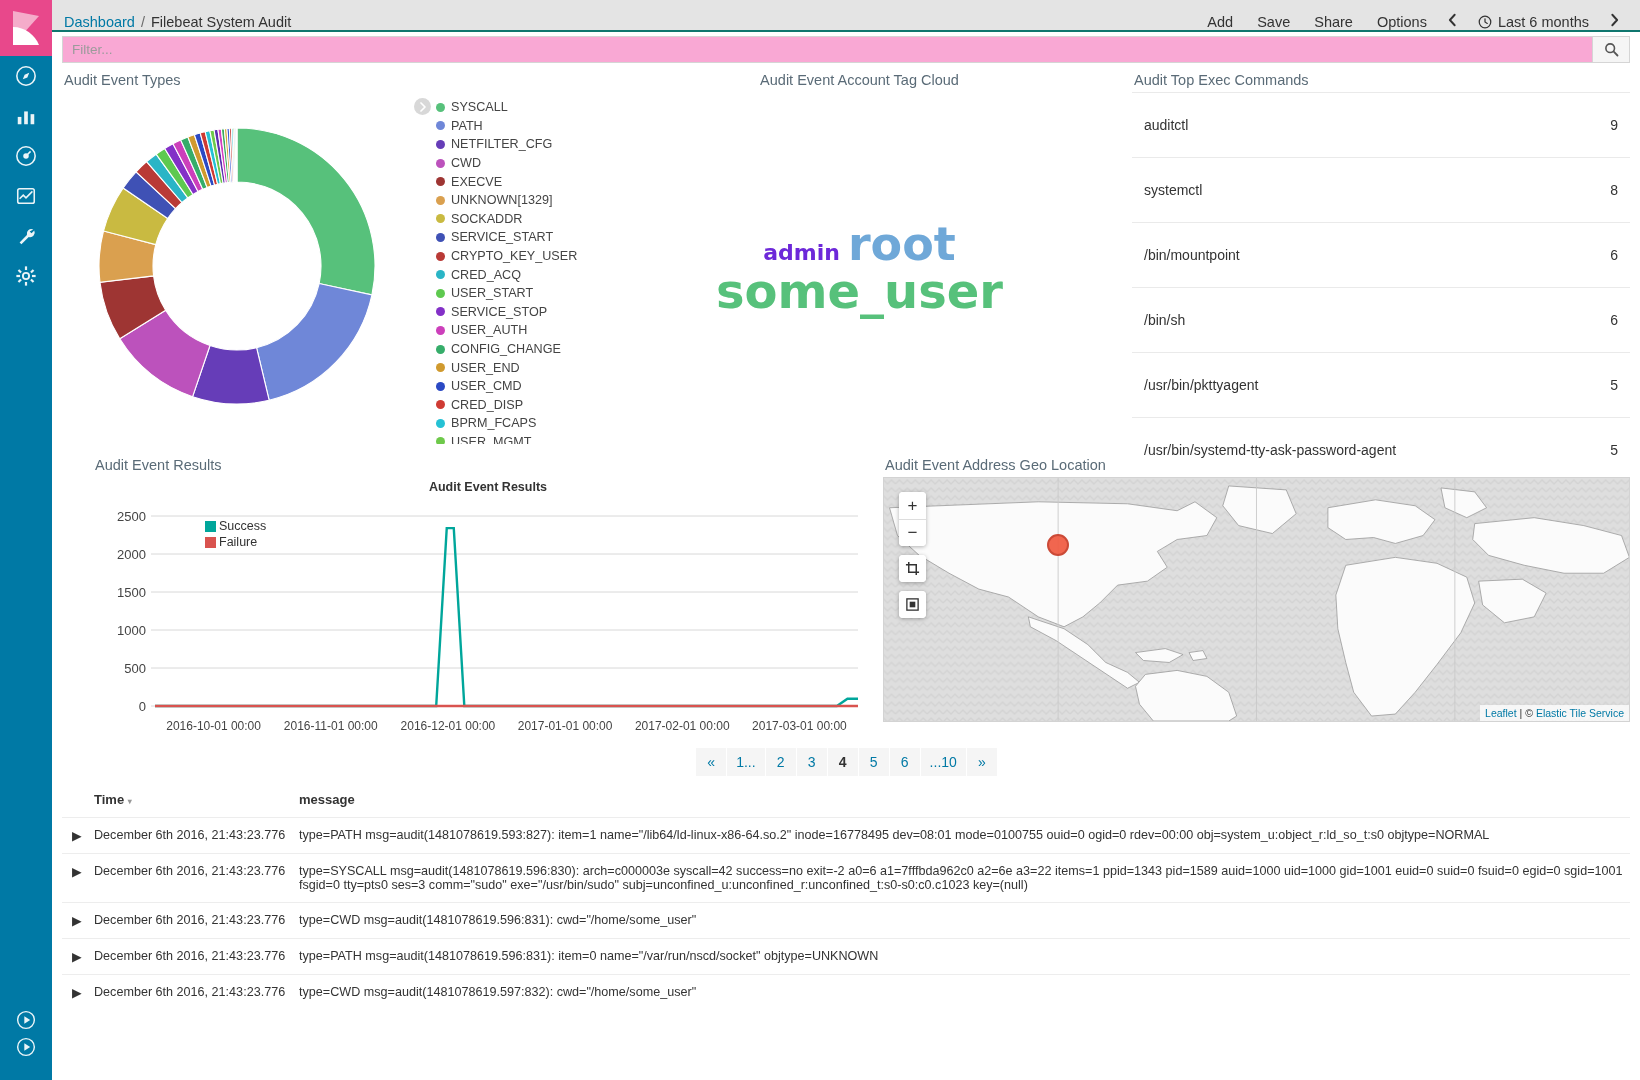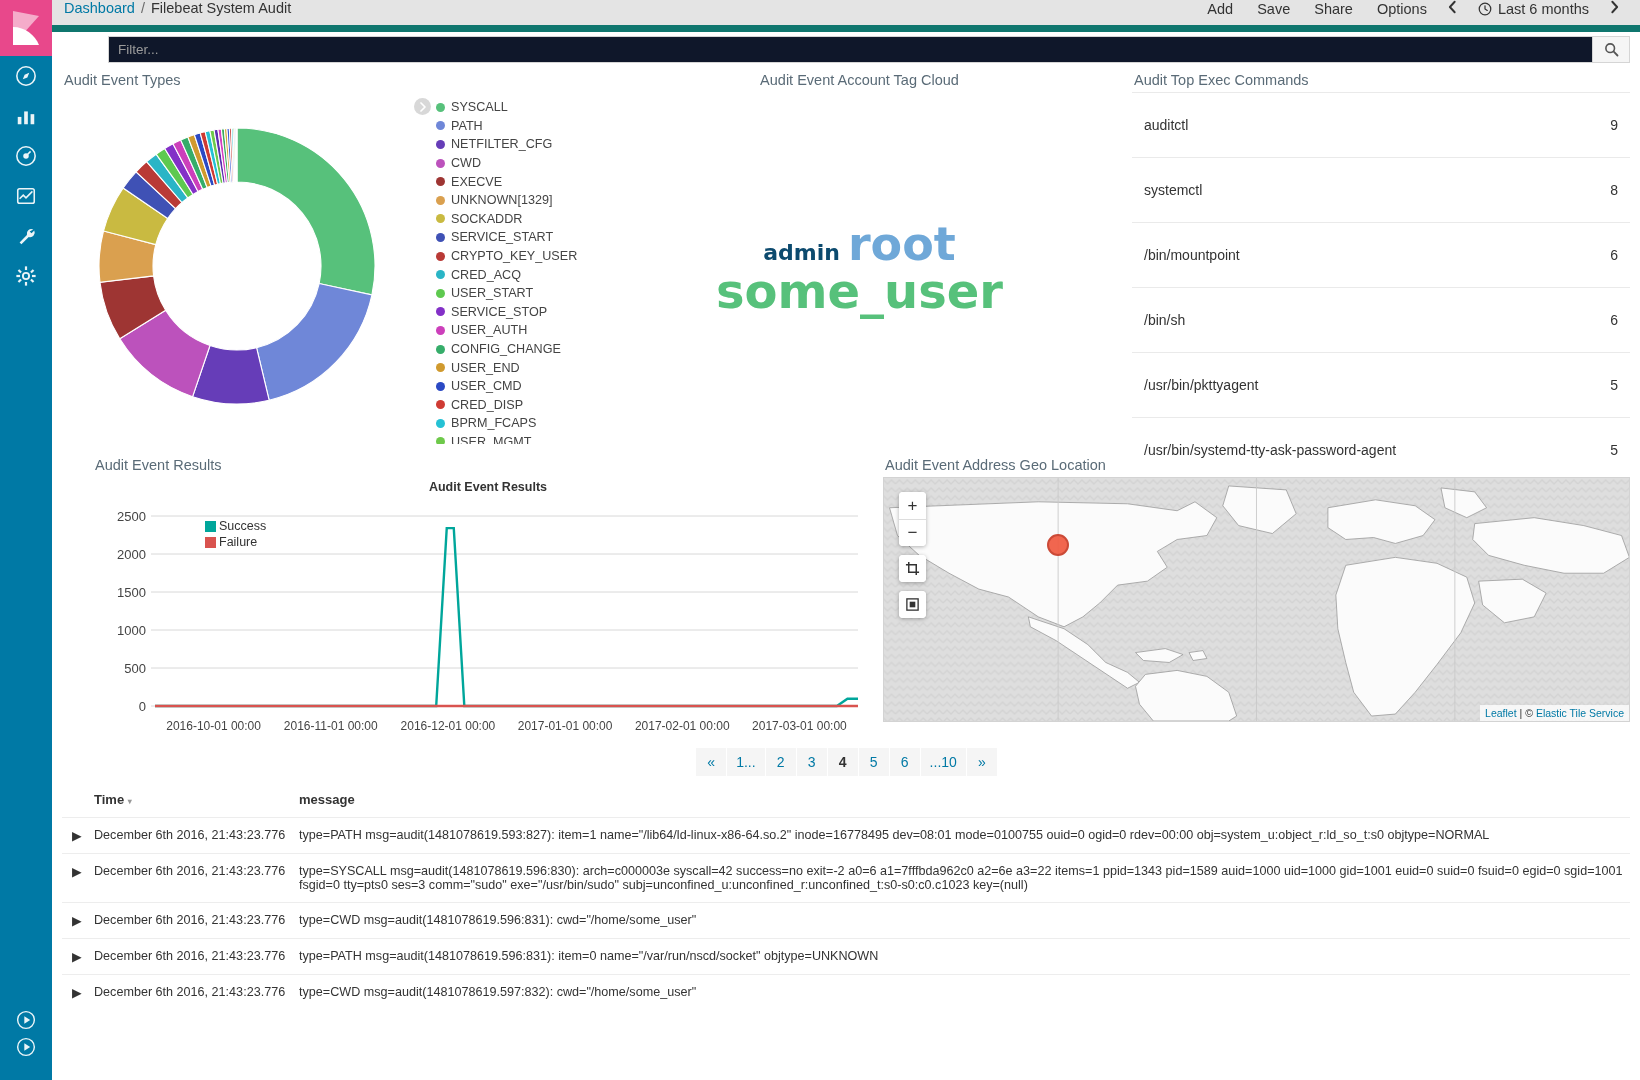--- a/index.html
+++ b/index.html
@@ -33,8 +33,8 @@
   .main { flex:1 1 auto; display:flex; flex-direction:column; min-width:0; background:#fff; }
 
   .topbar {
-    height:32px; background:#e4e4e4; border-bottom:7px solid #0f766e;
-    display:flex; align-items:flex-start; padding:0 12px; flex:0 0 32px;
+    height:32px; background:#e4e4e4; border-bottom:2px solid #0f766e;
+    display:flex; align-items:flex-end; padding:0 12px; flex:0 0 32px;
   }
   .crumbs { display:flex; align-items:center; gap:6px; font-size:14.5px; }
   .crumb-link { color:#0079a5; cursor:pointer; }

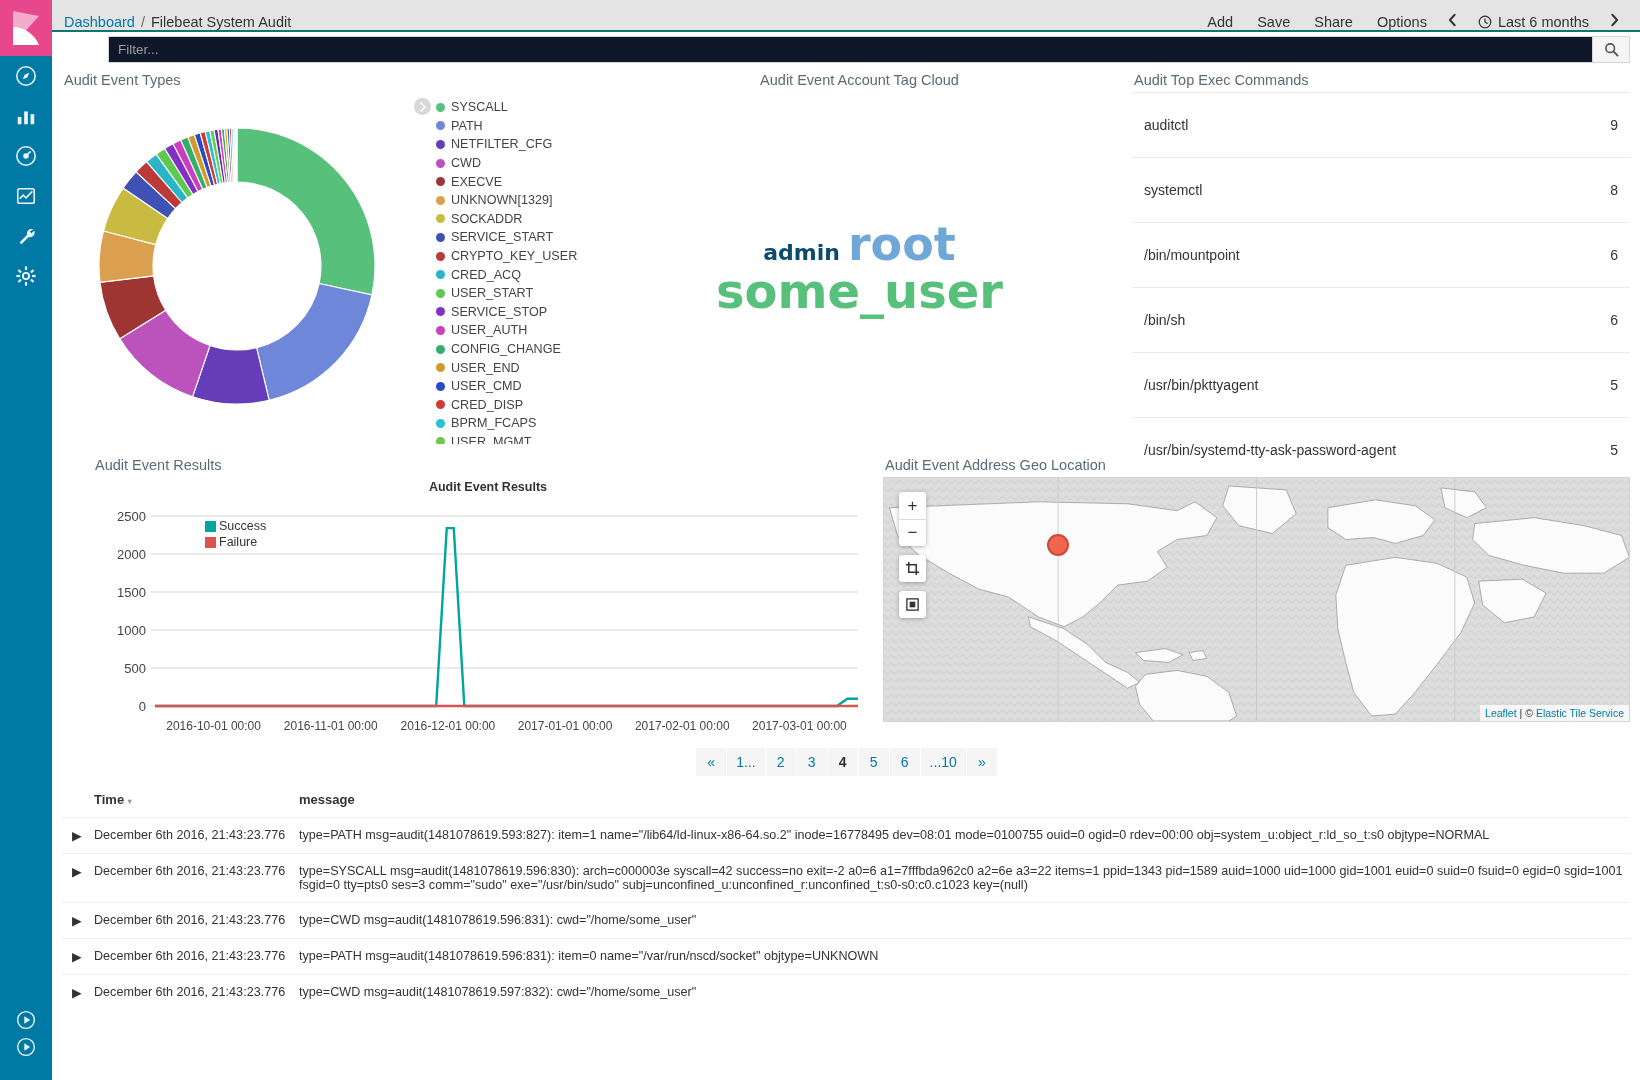--- a/index.html
+++ b/index.html
@@ -51,8 +51,8 @@
   }
   .filter-input {
     flex:1 1 auto; height:27px; border:1px solid #d5d5d5; border-right:none;
-    padding:9px 9px; font-size:13.5px; color:#666; background:#0f172a;
-    font-family:"Liberation Sans", sans-serif; outline:none;margin-left:46px;
+    padding:9px 9px; font-size:13.5px; color:#666; background:#f9a8d4;
+    font-family:"Liberation Sans", sans-serif; outline:none;
   }
   .filter-input::placeholder { color:#9b9b9b; }
   .filter-btn {

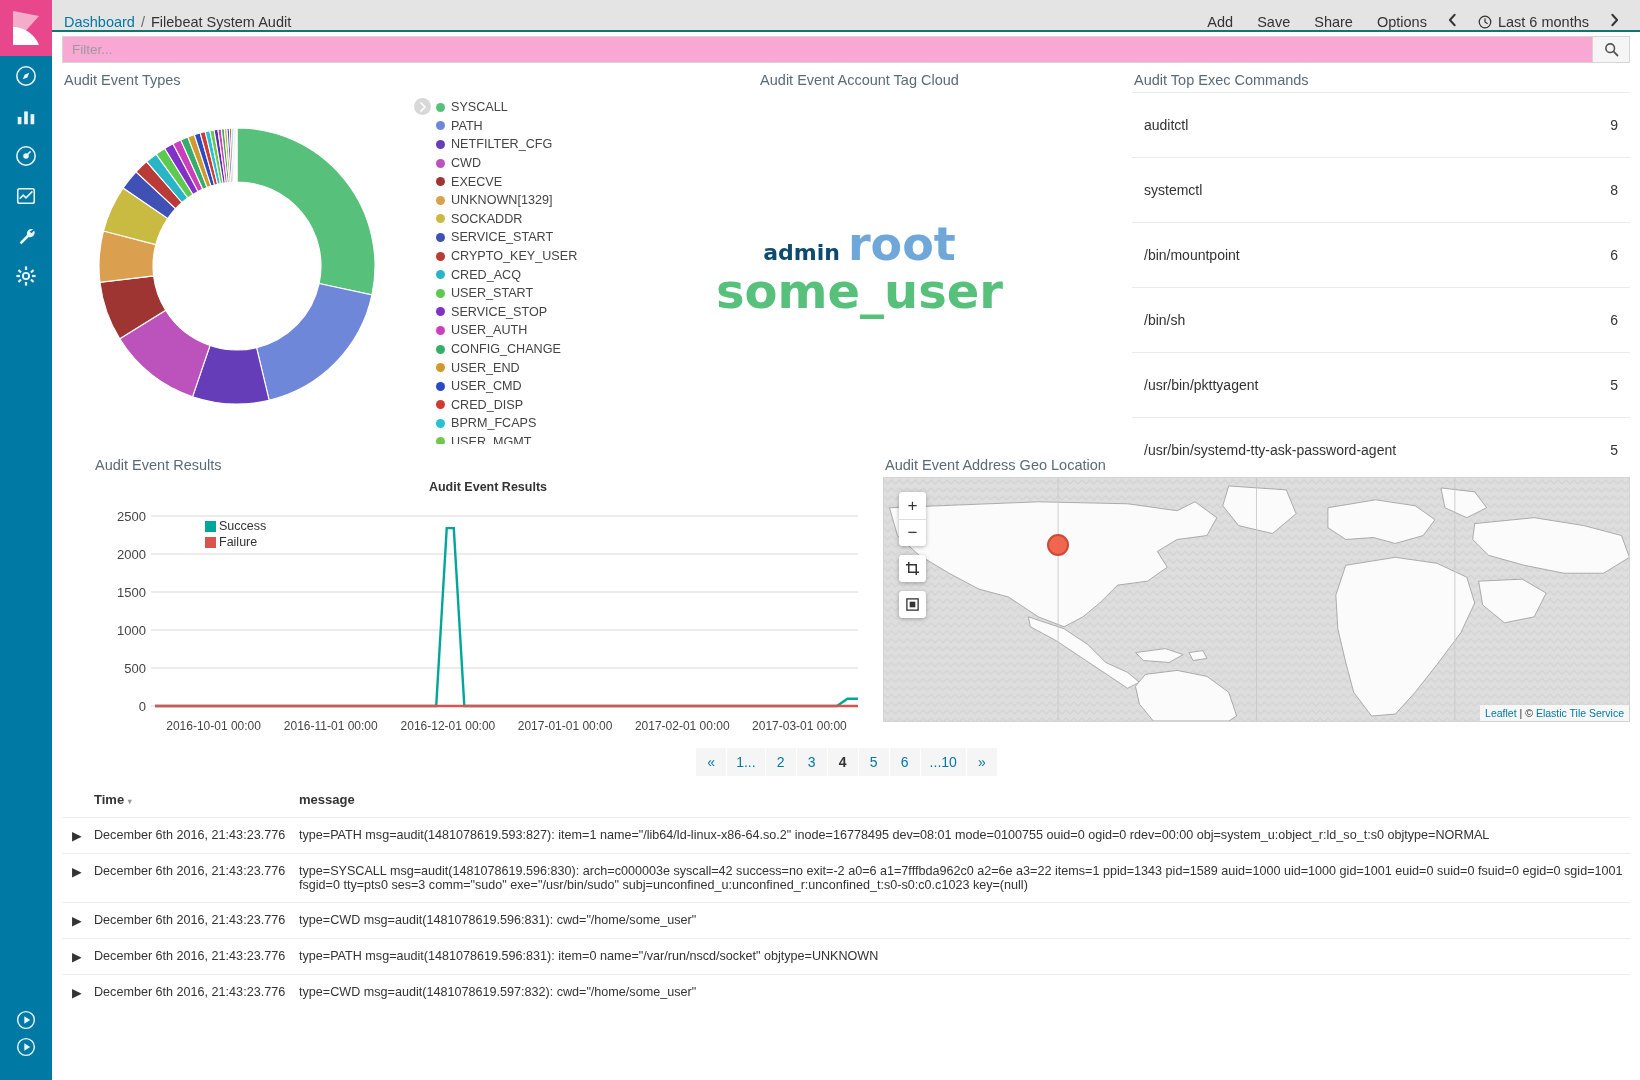--- a/index.html
+++ b/index.html
@@ -404,7 +404,7 @@
           <div class="panel-title" style="text-align:center;">Audit Event Account Tag Cloud</div>
           <div class="cloud-body">
             <div class="cloud-inner" id="cloud-inner">
-                <div><span class="tag" style="color: #0c4a6e; font-size: 22px; margin-right: 8px; vertical-align: baseline;">admin</span><span class="tag" style="color: rgb(111, 168, 216); font-size: 46px; margin-right: 0; vertical-align: baseline;">root</span></div>
+                <div><span class="tag" style="color: #6d28d9; font-size: 22px; margin-right: 8px; vertical-align: baseline;">admin</span><span class="tag" style="color: rgb(111, 168, 216); font-size: 46px; margin-right: 0; vertical-align: baseline;">root</span></div>
                 <div><span class="tag" style="color: rgb(87, 193, 123); font-size: 48px;">some_user</span></div>
               </div>
           </div>

